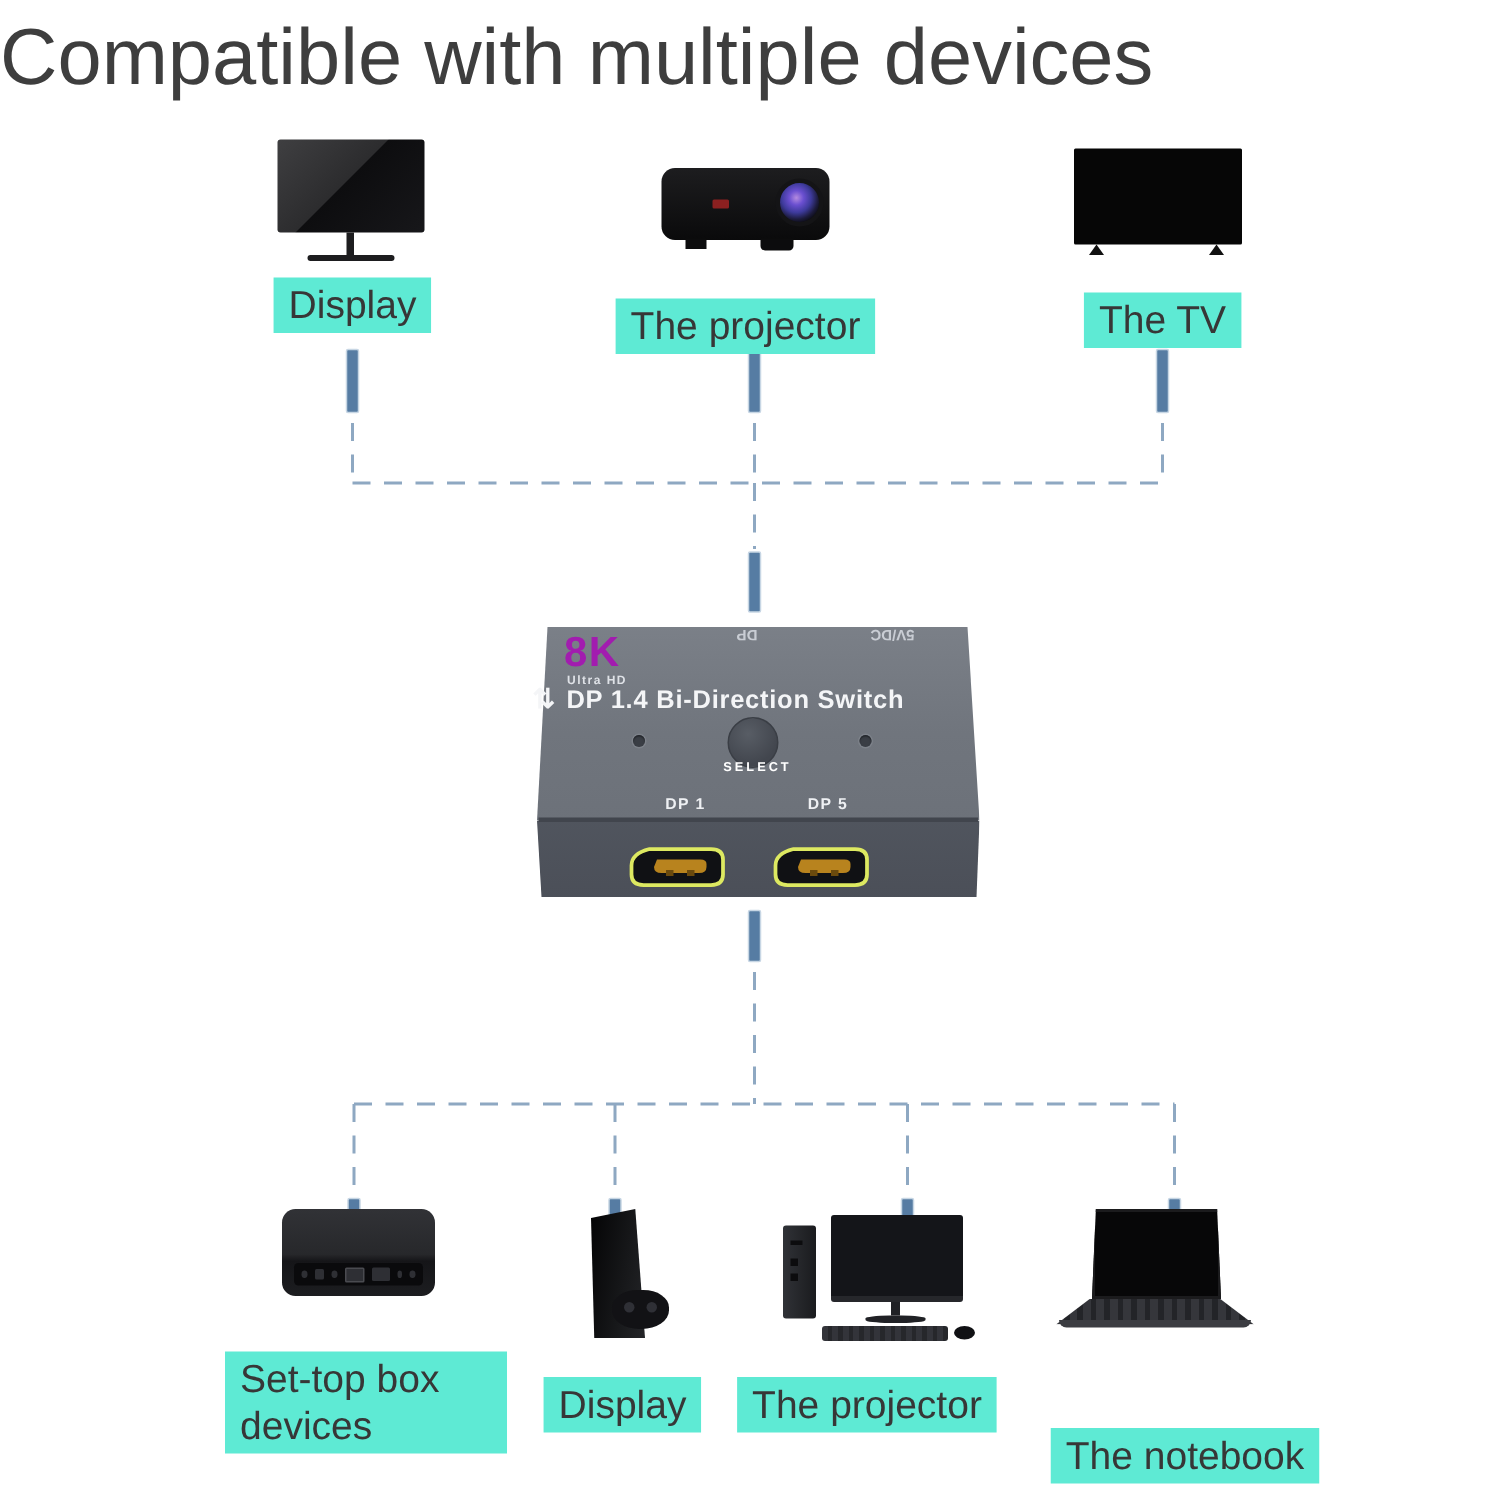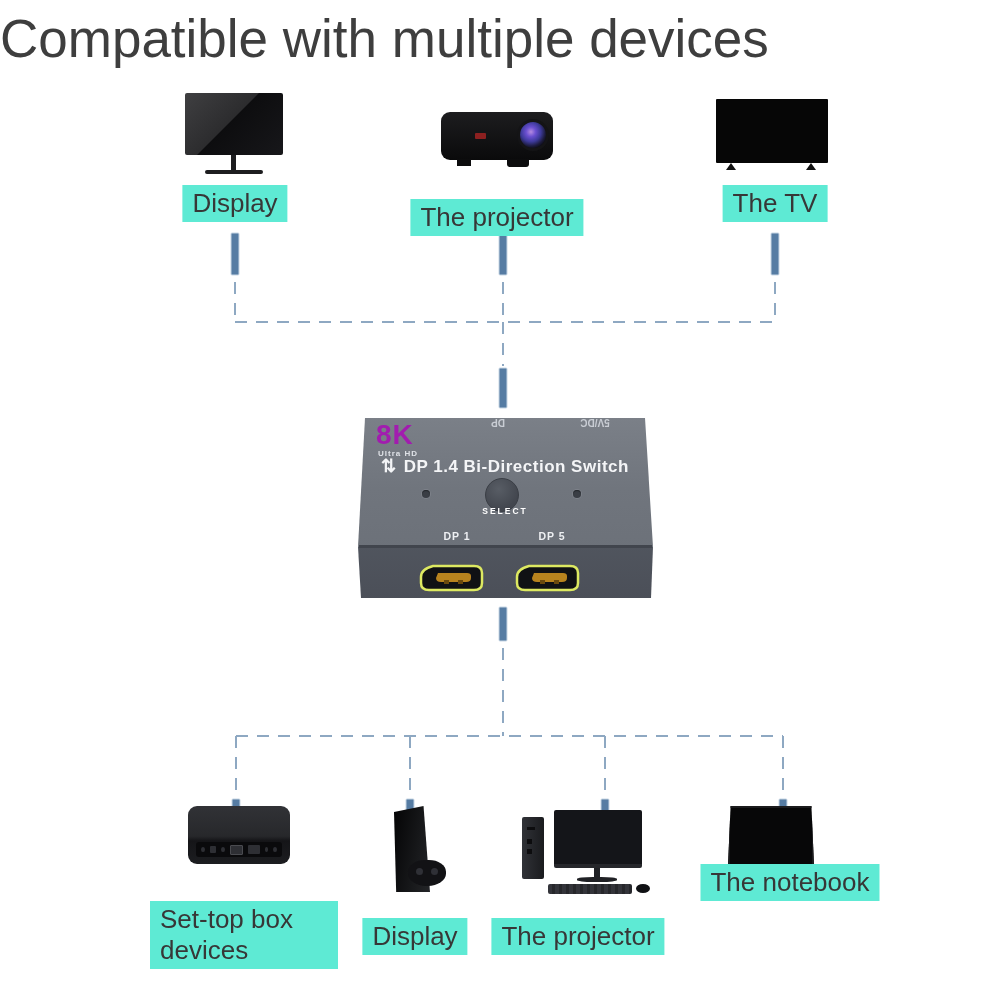--- a/index.html
+++ b/index.html
@@ -160,7 +160,7 @@
   <div class="abs tv-foot" style="left:10px"></div>
   <div class="abs tv-foot" style="left:90px"></div>
 </div>
-<div class="abs dev-label" style="left:775px;top:185px">The TV</div>
+<div class="abs dev-label" style="left:775px;top:195px">The TV</div>
 
 <div class="abs switch-wrap">
   <div class="abs sw-top"></div>

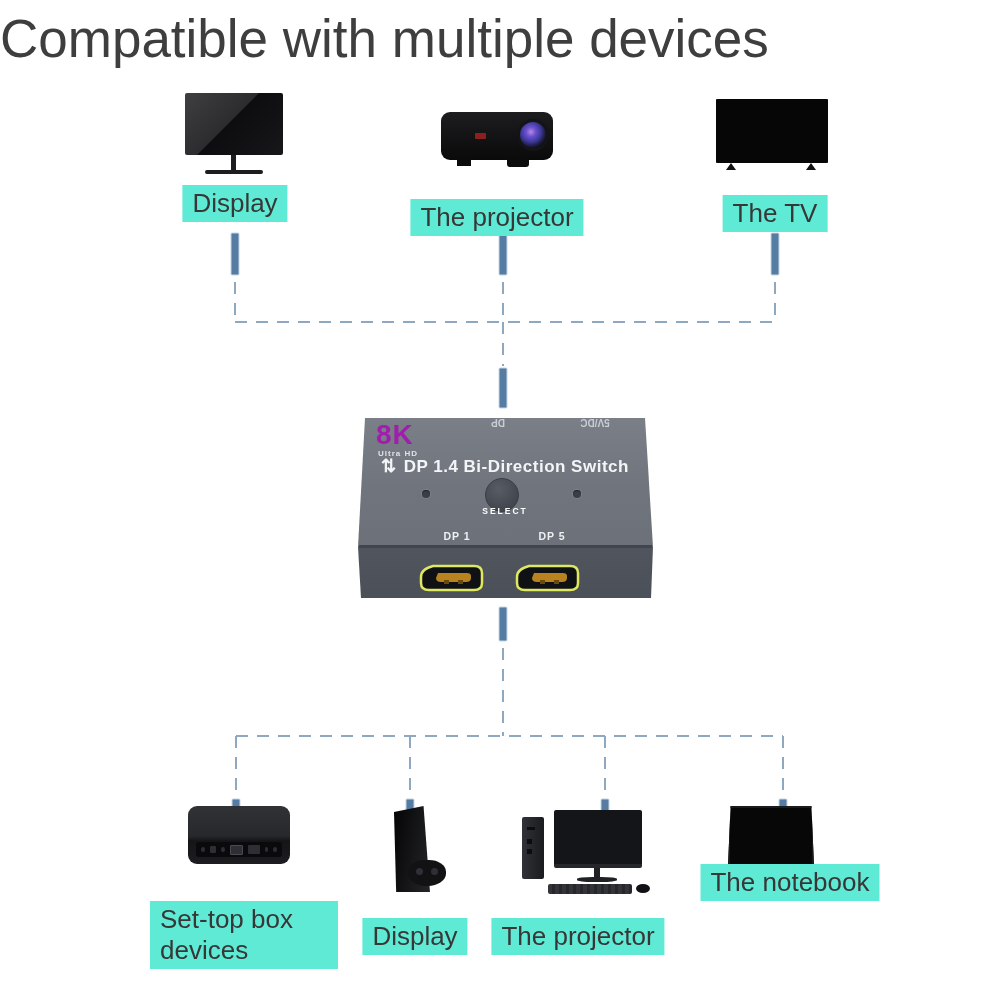--- a/index.html
+++ b/index.html
@@ -88,7 +88,7 @@
   .sw-badge{left:21px;top:4px;color:#a21caf;font-size:28px;font-weight:bold;letter-spacing:1px;}
   .sw-badge-sub{left:23px;top:34px;color:#dfe2e7;font-size:8px;font-weight:bold;letter-spacing:1px;}
   .sw-rear{top:2px;color:#c9cdd4;font-size:10px;font-weight:bold;transform:rotate(180deg);}
-  .sw-title{left:0;width:300px;top:40px;text-align:center;color:#f4f5f7;
+  .sw-title{left:0;width:300px;top:40px;color:#f4f5f7;
     font-size:17px;font-weight:bold;letter-spacing:0.5px;}
   .sw-arrow{font-size:18px;margin-right:7px;}
   .sw-led{width:8px;height:8px;border-radius:50%;background:#3a3e45;

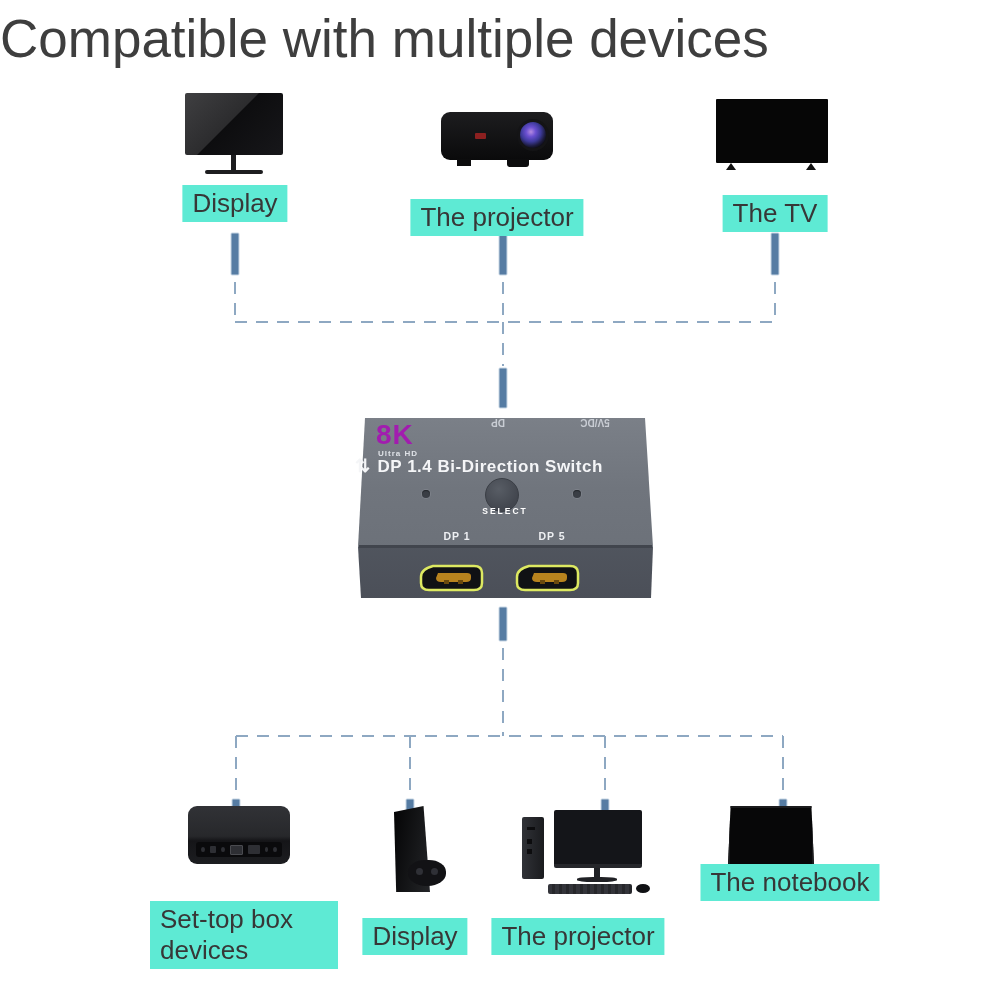--- a/index.html
+++ b/index.html
@@ -241,6 +241,6 @@
   <div class="abs nb-deck"></div>
   <div class="abs nb-lip"></div>
 </div>
-<div class="abs dev-label" style="left:790px;top:864px">The notebook</div>
+<div class="abs dev-label" style="left:790px;top:952px">The notebook</div>
 
 </body></html>

